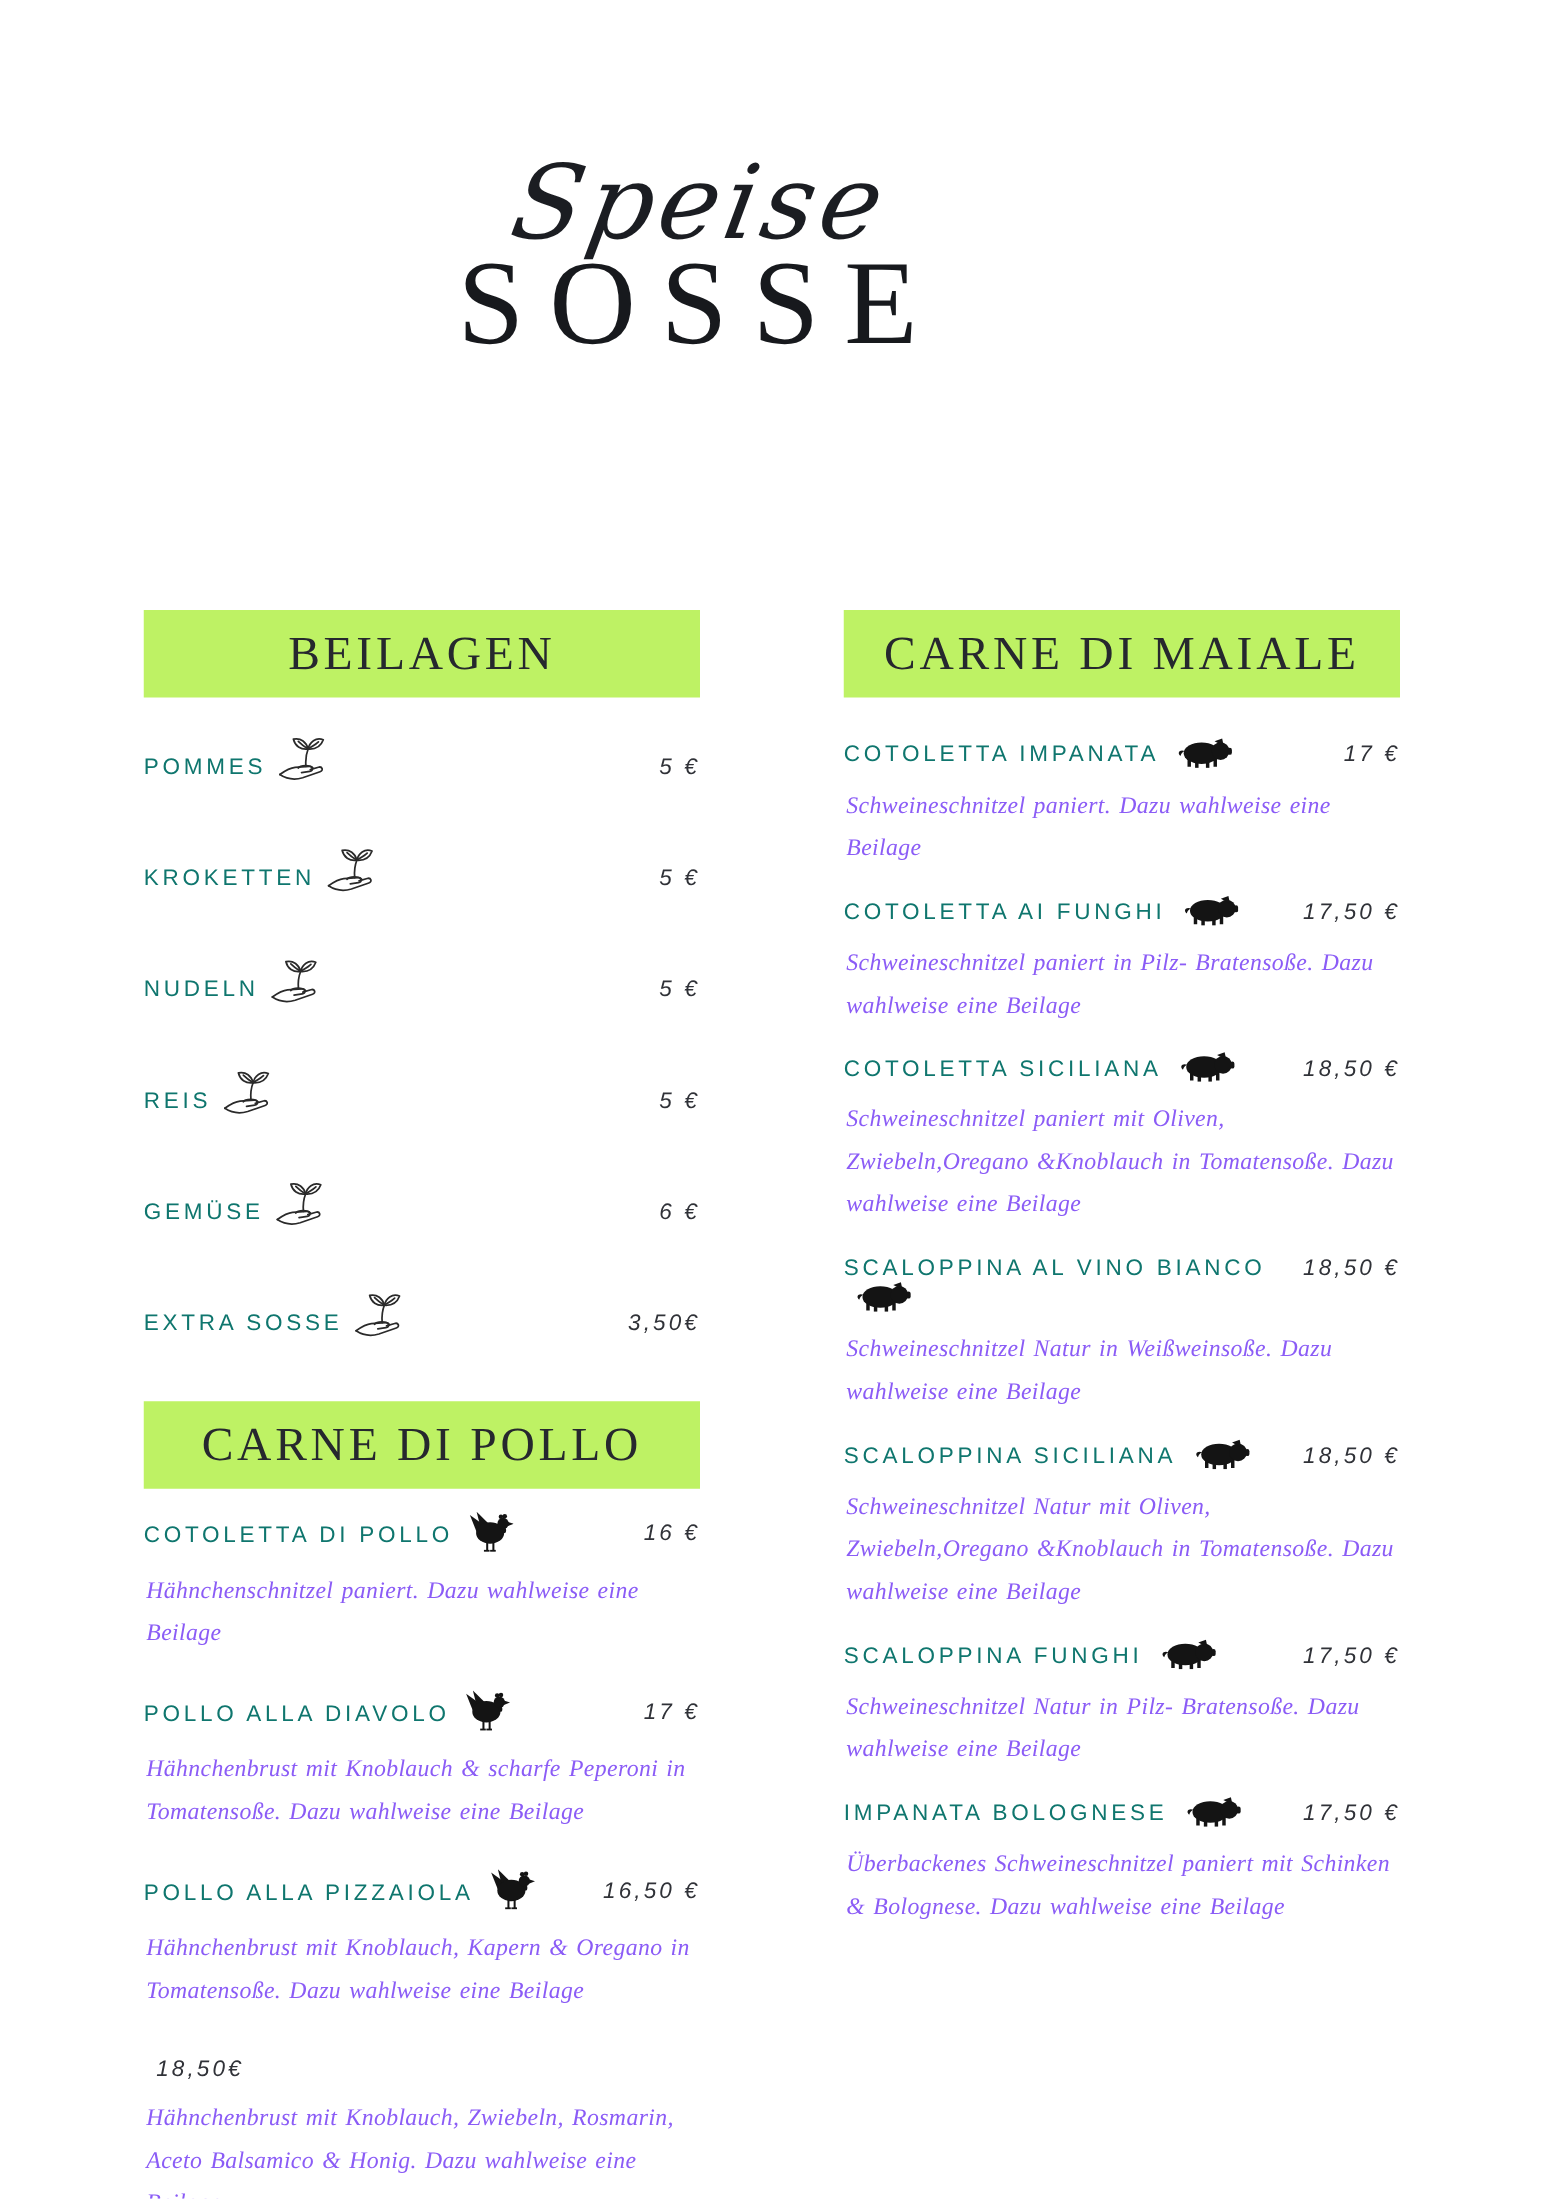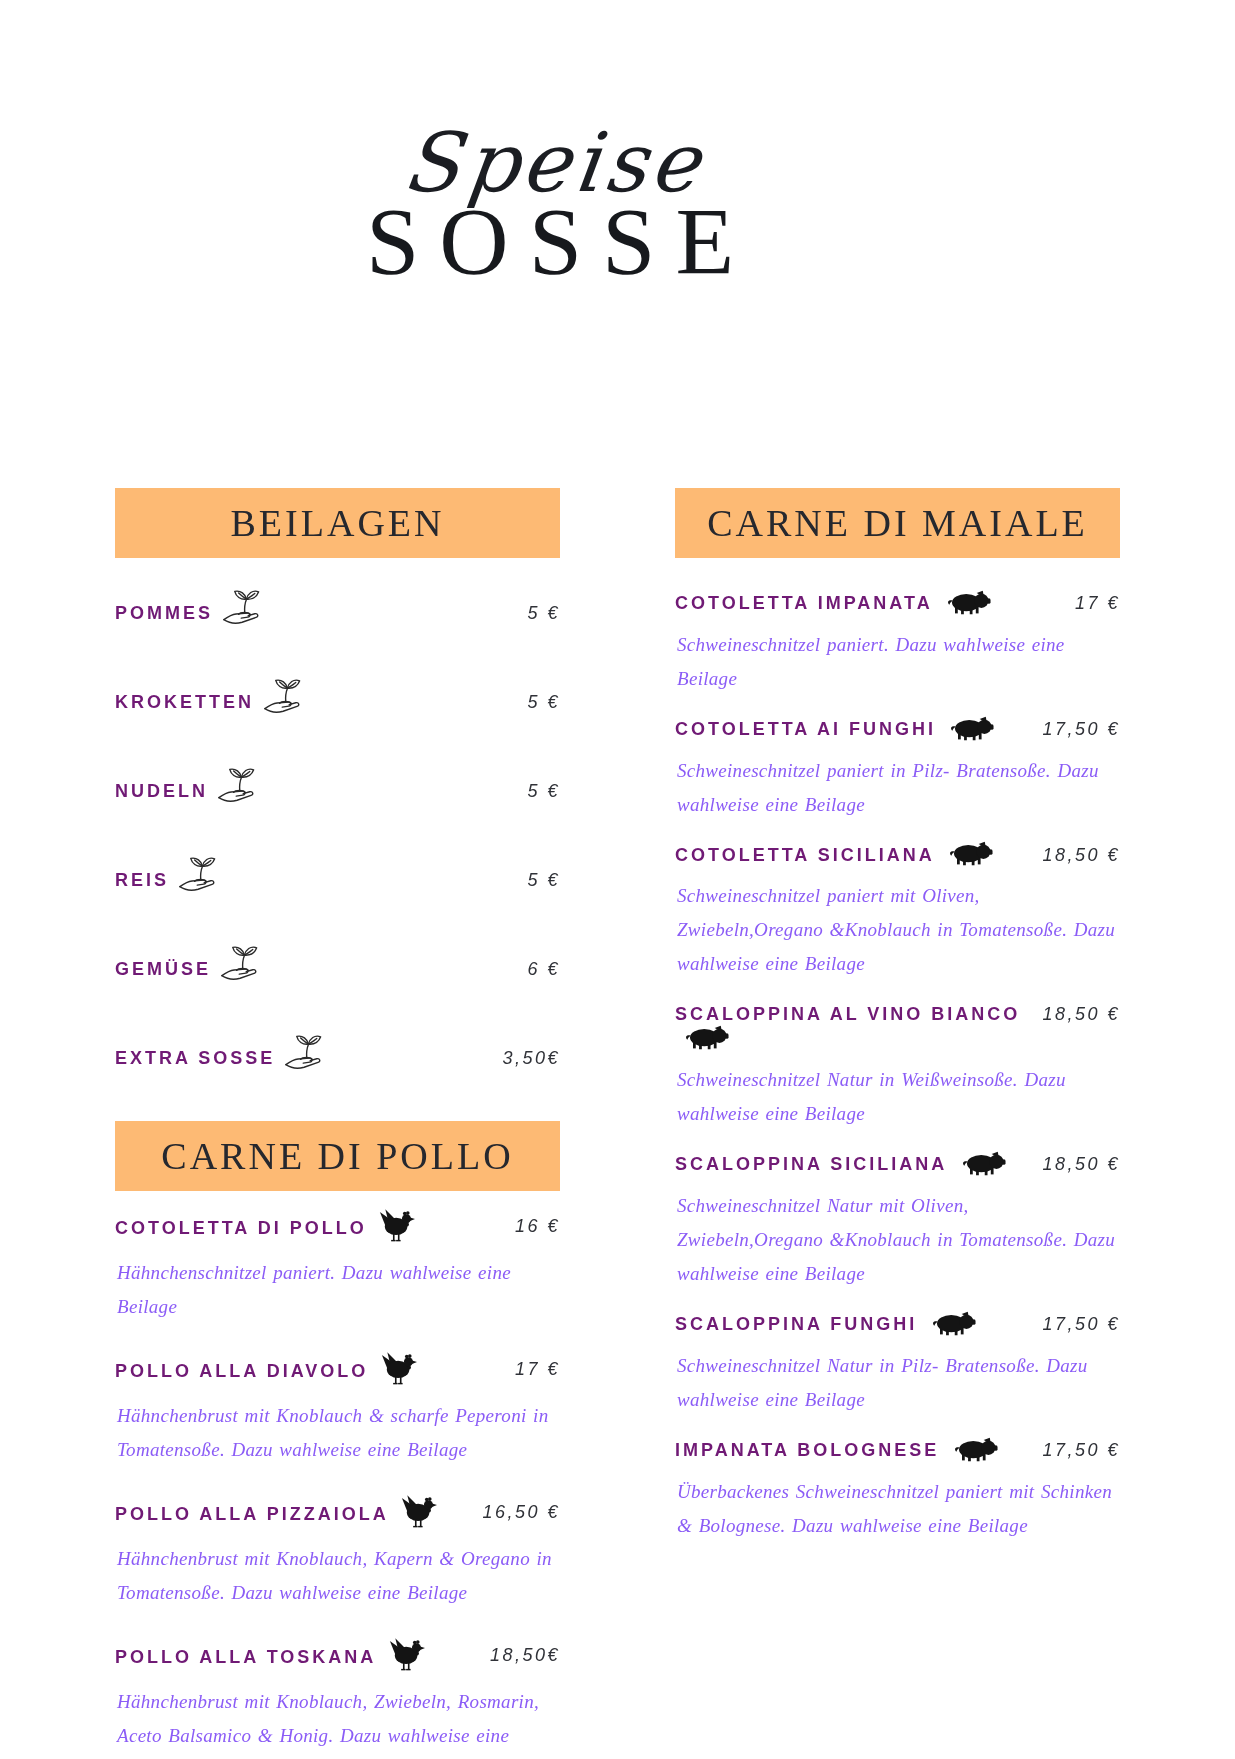--- a/index.html
+++ b/index.html
@@ -41,7 +41,7 @@
   
   .banner{
     height:70px;
-    background:#fdba74;
+    background:#bef264;
     display:flex;align-items:center;justify-content:center;
   }
   .banner-text{

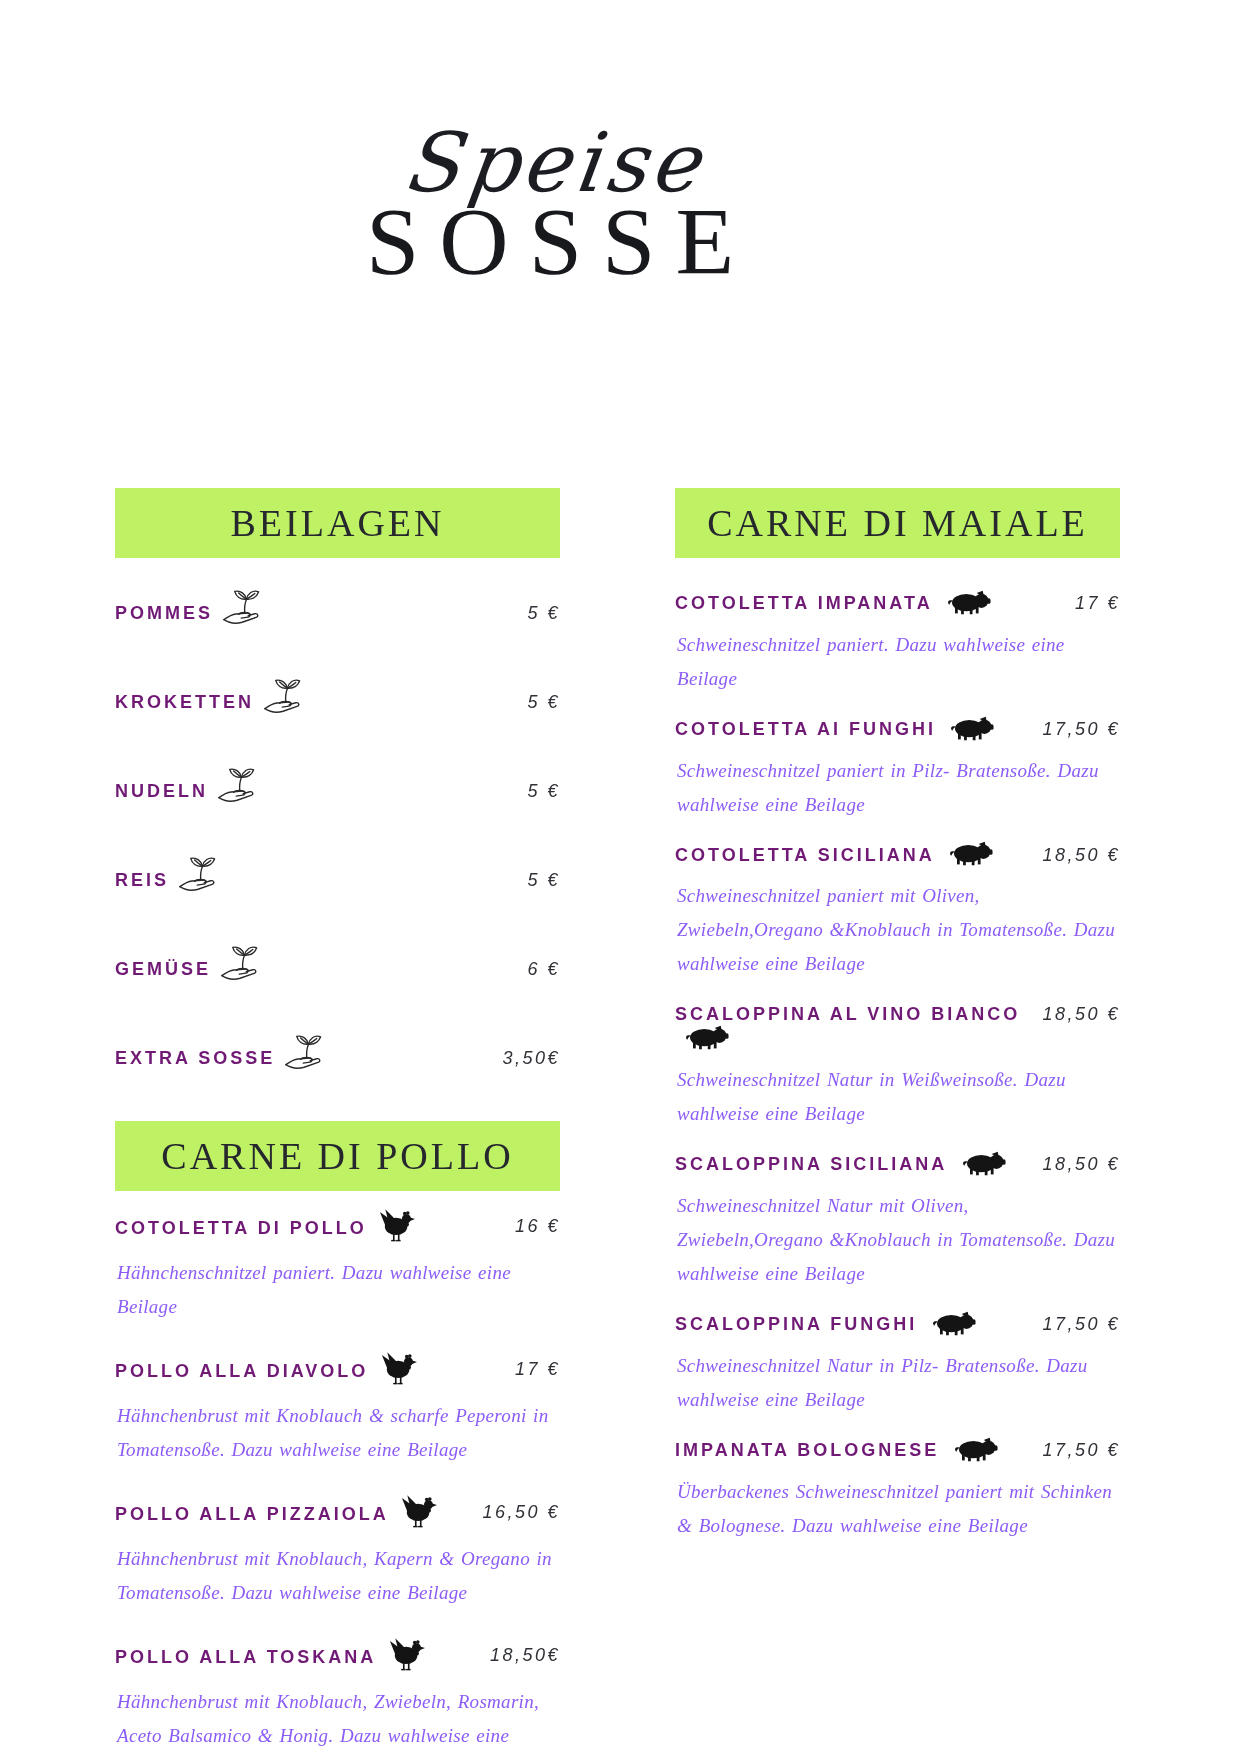--- a/index.html
+++ b/index.html
@@ -63,9 +63,9 @@
   
   .item-name{
     font-size:18px;
-    font-weight:700;
+    font-weight:400;
     letter-spacing:3px;
-    color:#701a75;
+    color:#0f766e;
     line-height:26px;
   }
   .price{

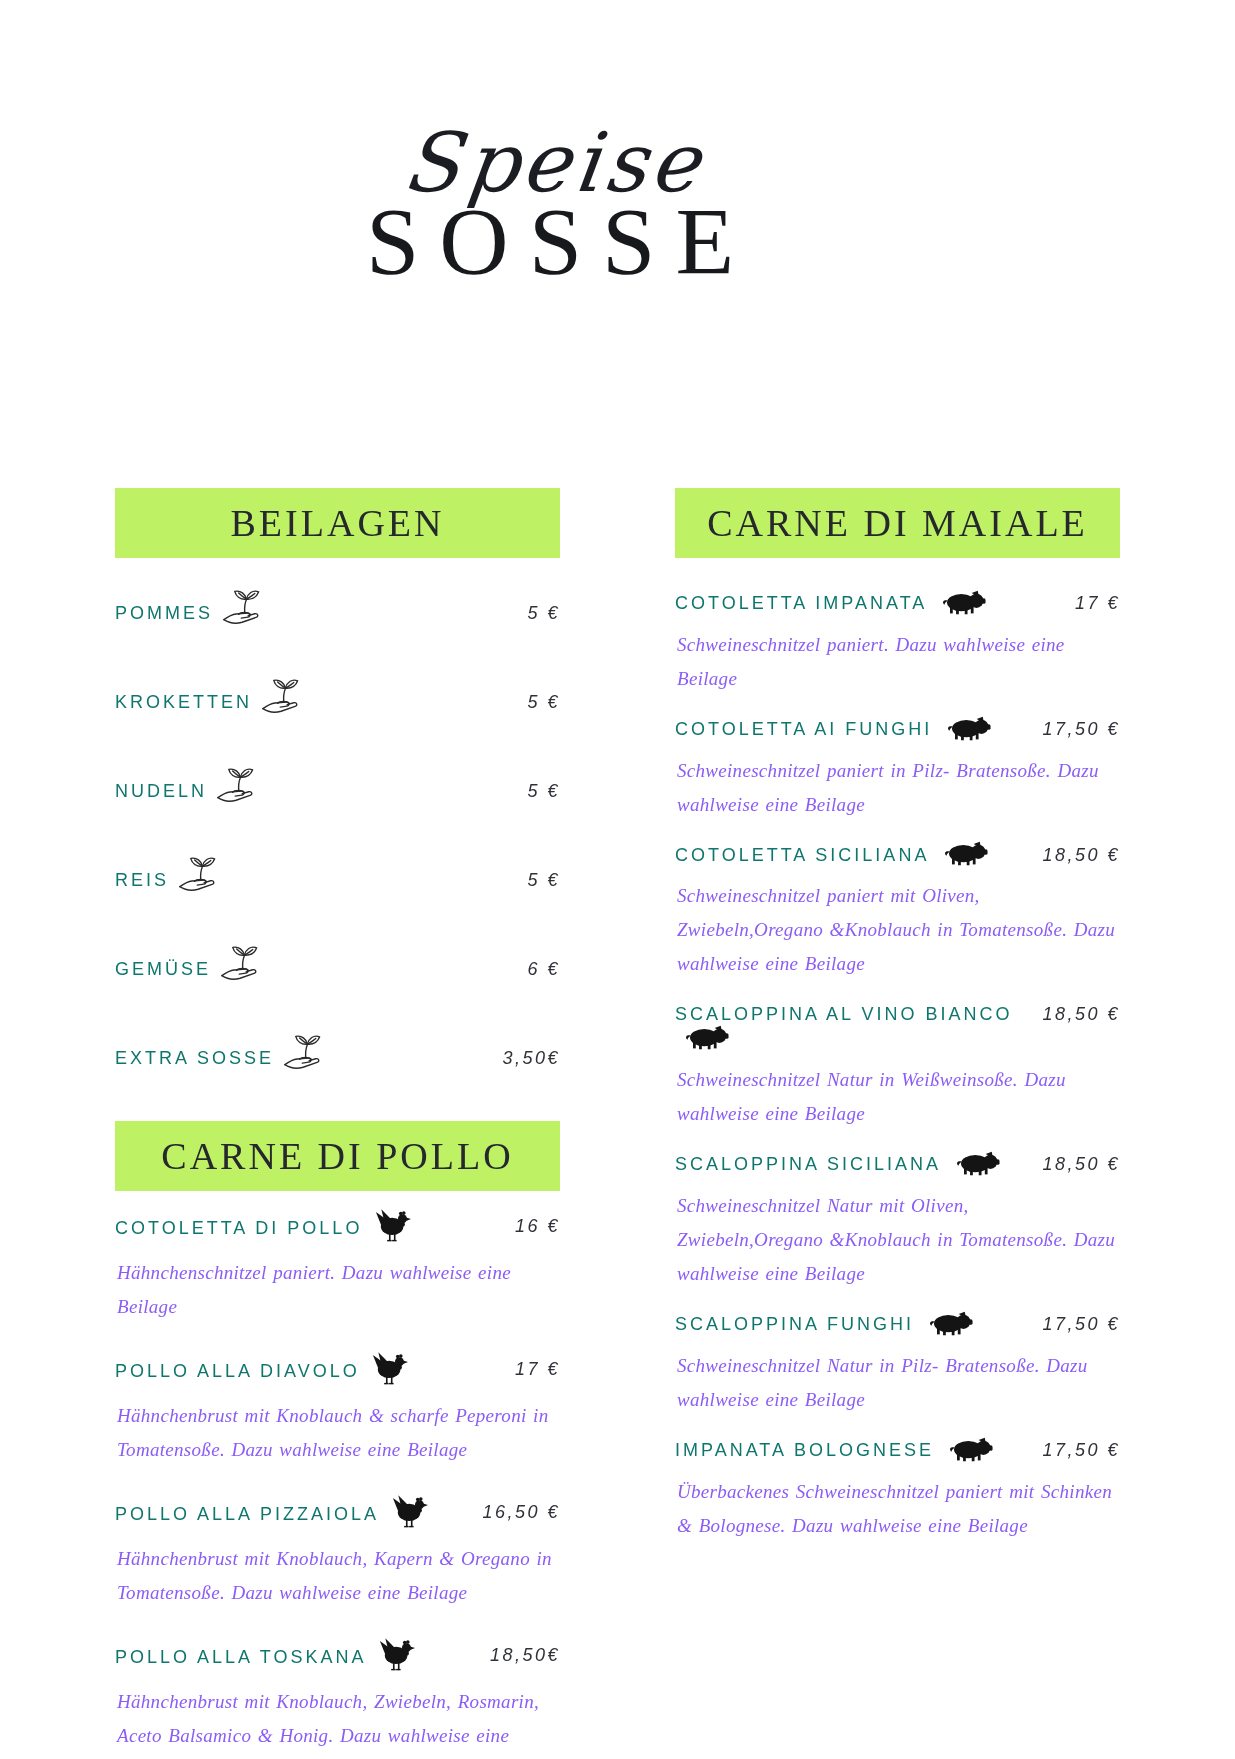--- a/index.html
+++ b/index.html
@@ -257,12 +257,6 @@
       </div>
       <div class="menu-item">
         <div class="item-head">
-          <div class="name-wrap">
-            <span class="item-name">POLLO ALLA TOSKANA</span>
-            <span class="icon ic-hen"><svg width="36" height="33">
-                  <use href="#ic-hen"></use>
-                </svg></span>
-          </div>
           <span class="price item-price">18,50€</span>
         </div>
         <p class="item-desc">Hähnchenbrust mit Knoblauch, Zwiebeln, Rosmarin, Aceto Balsamico &amp; Honig. Dazu wahlweise eine Beilage</p>

